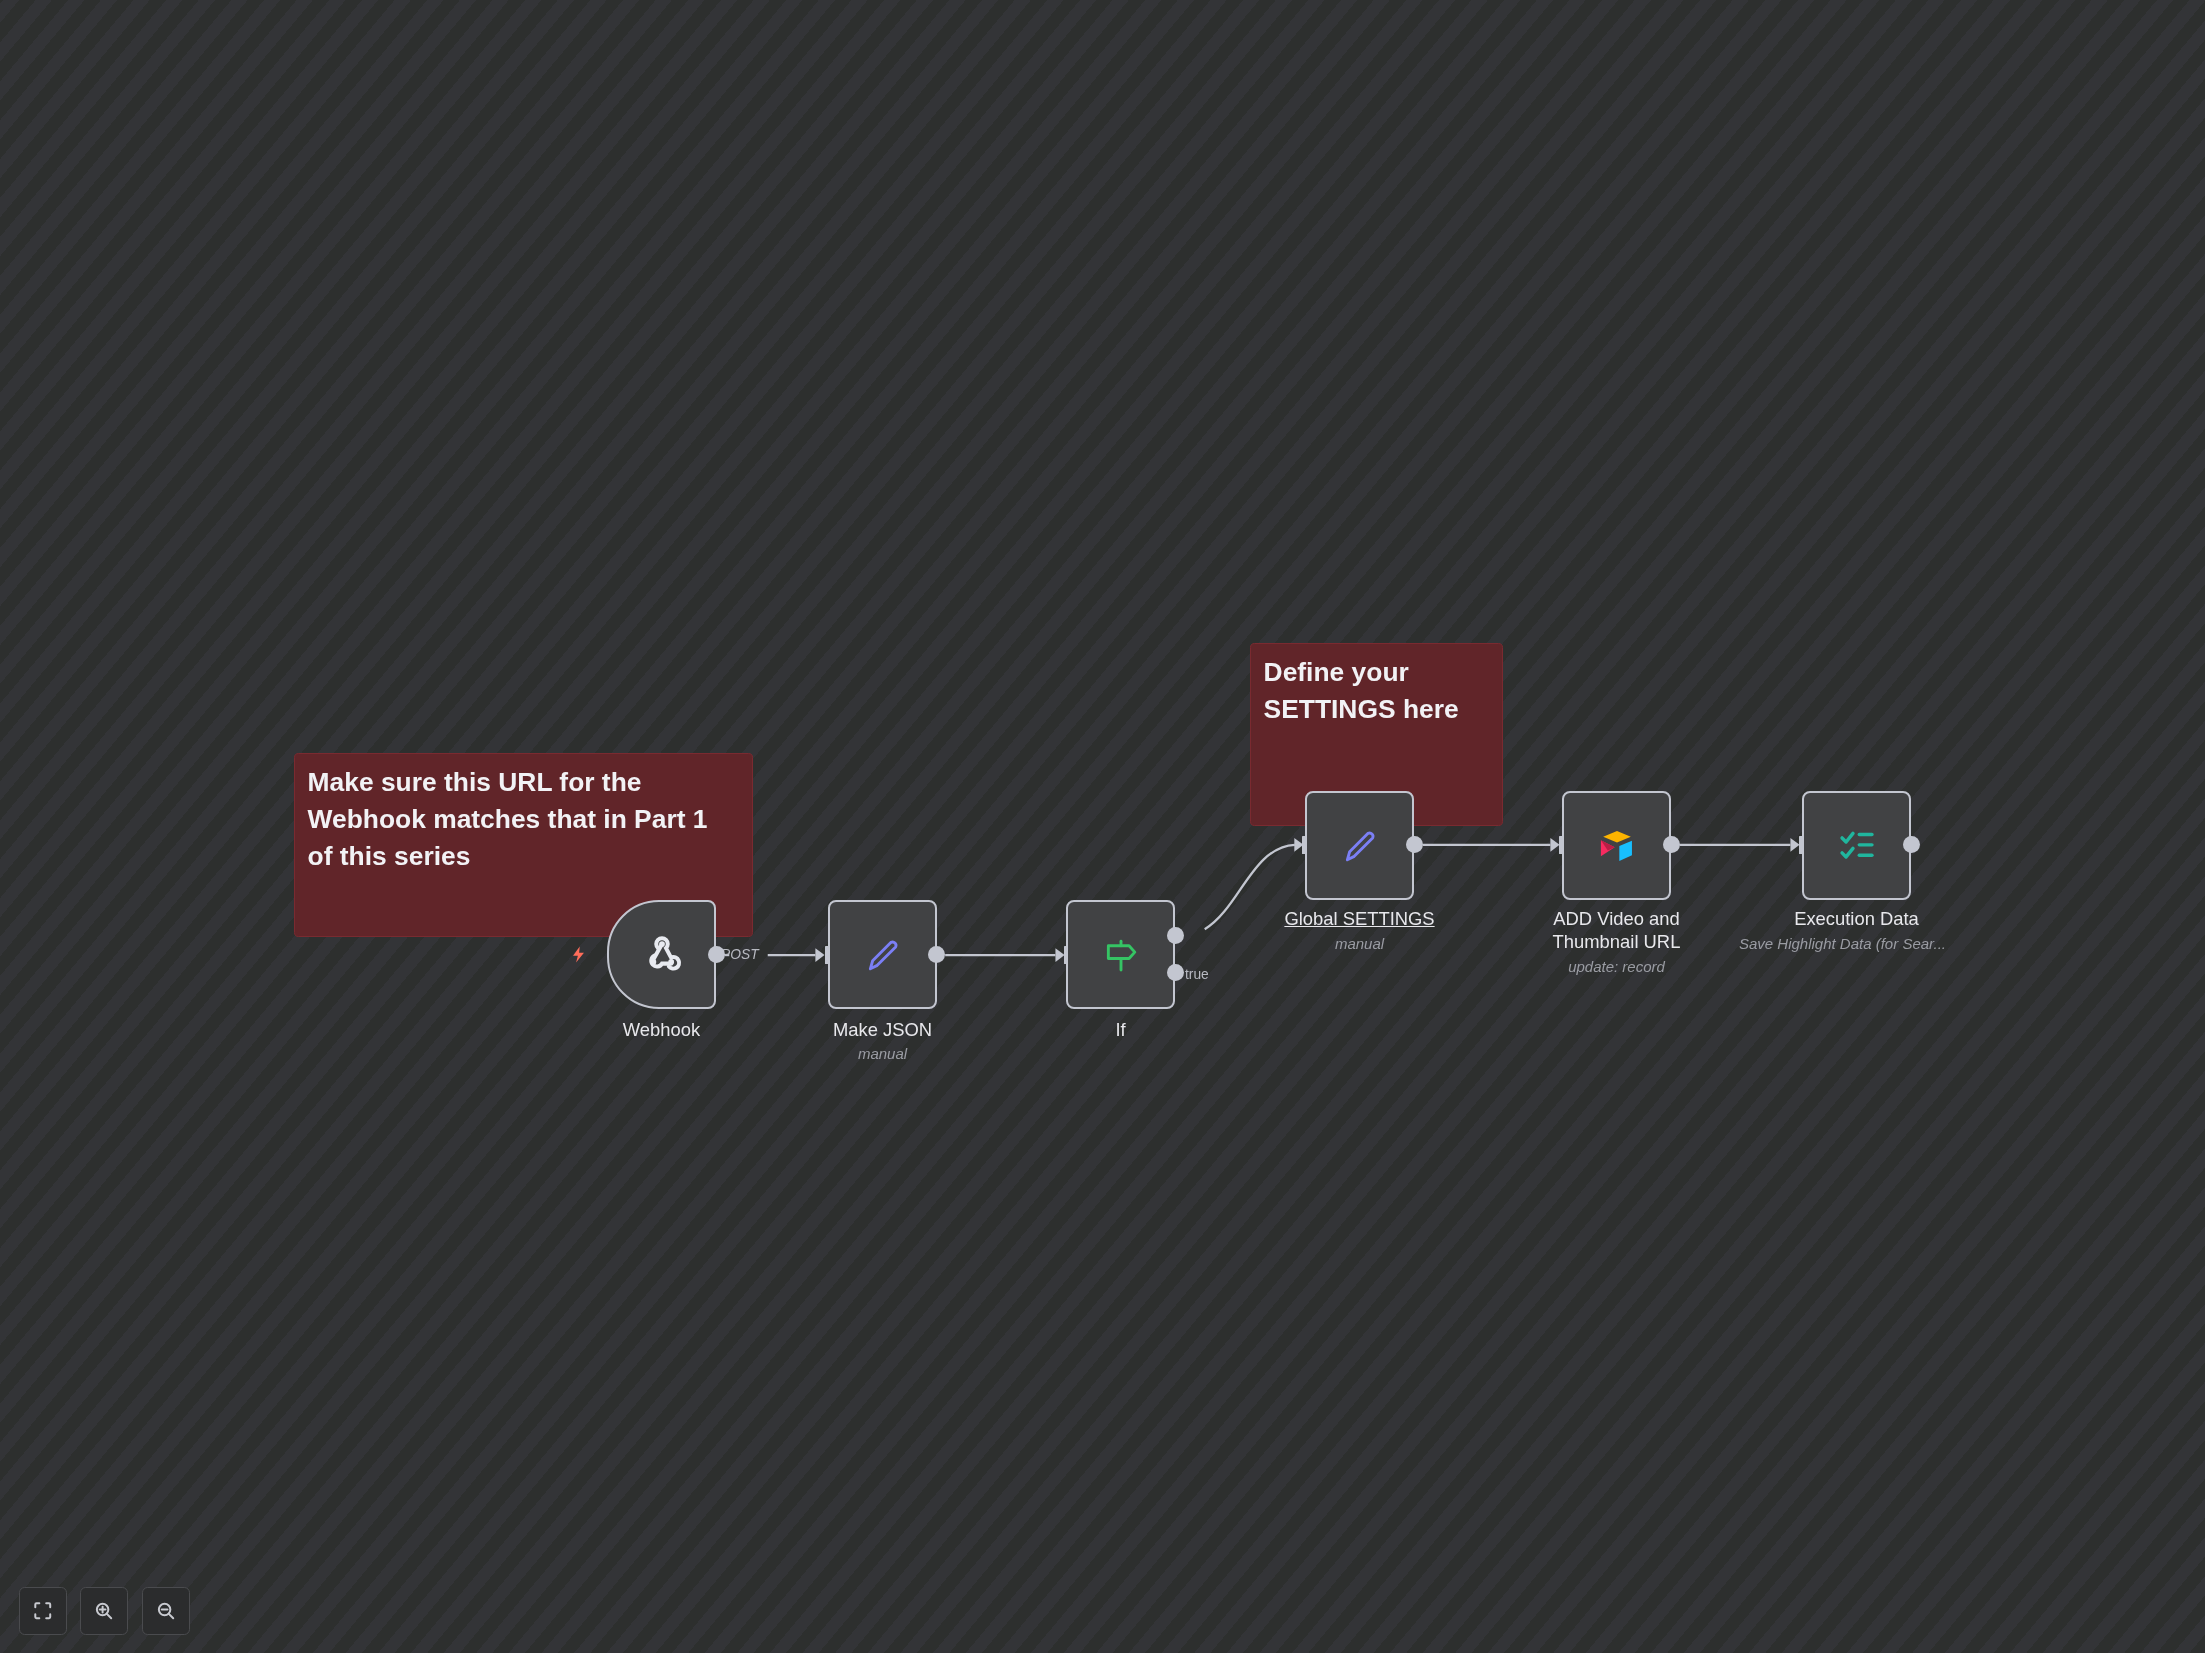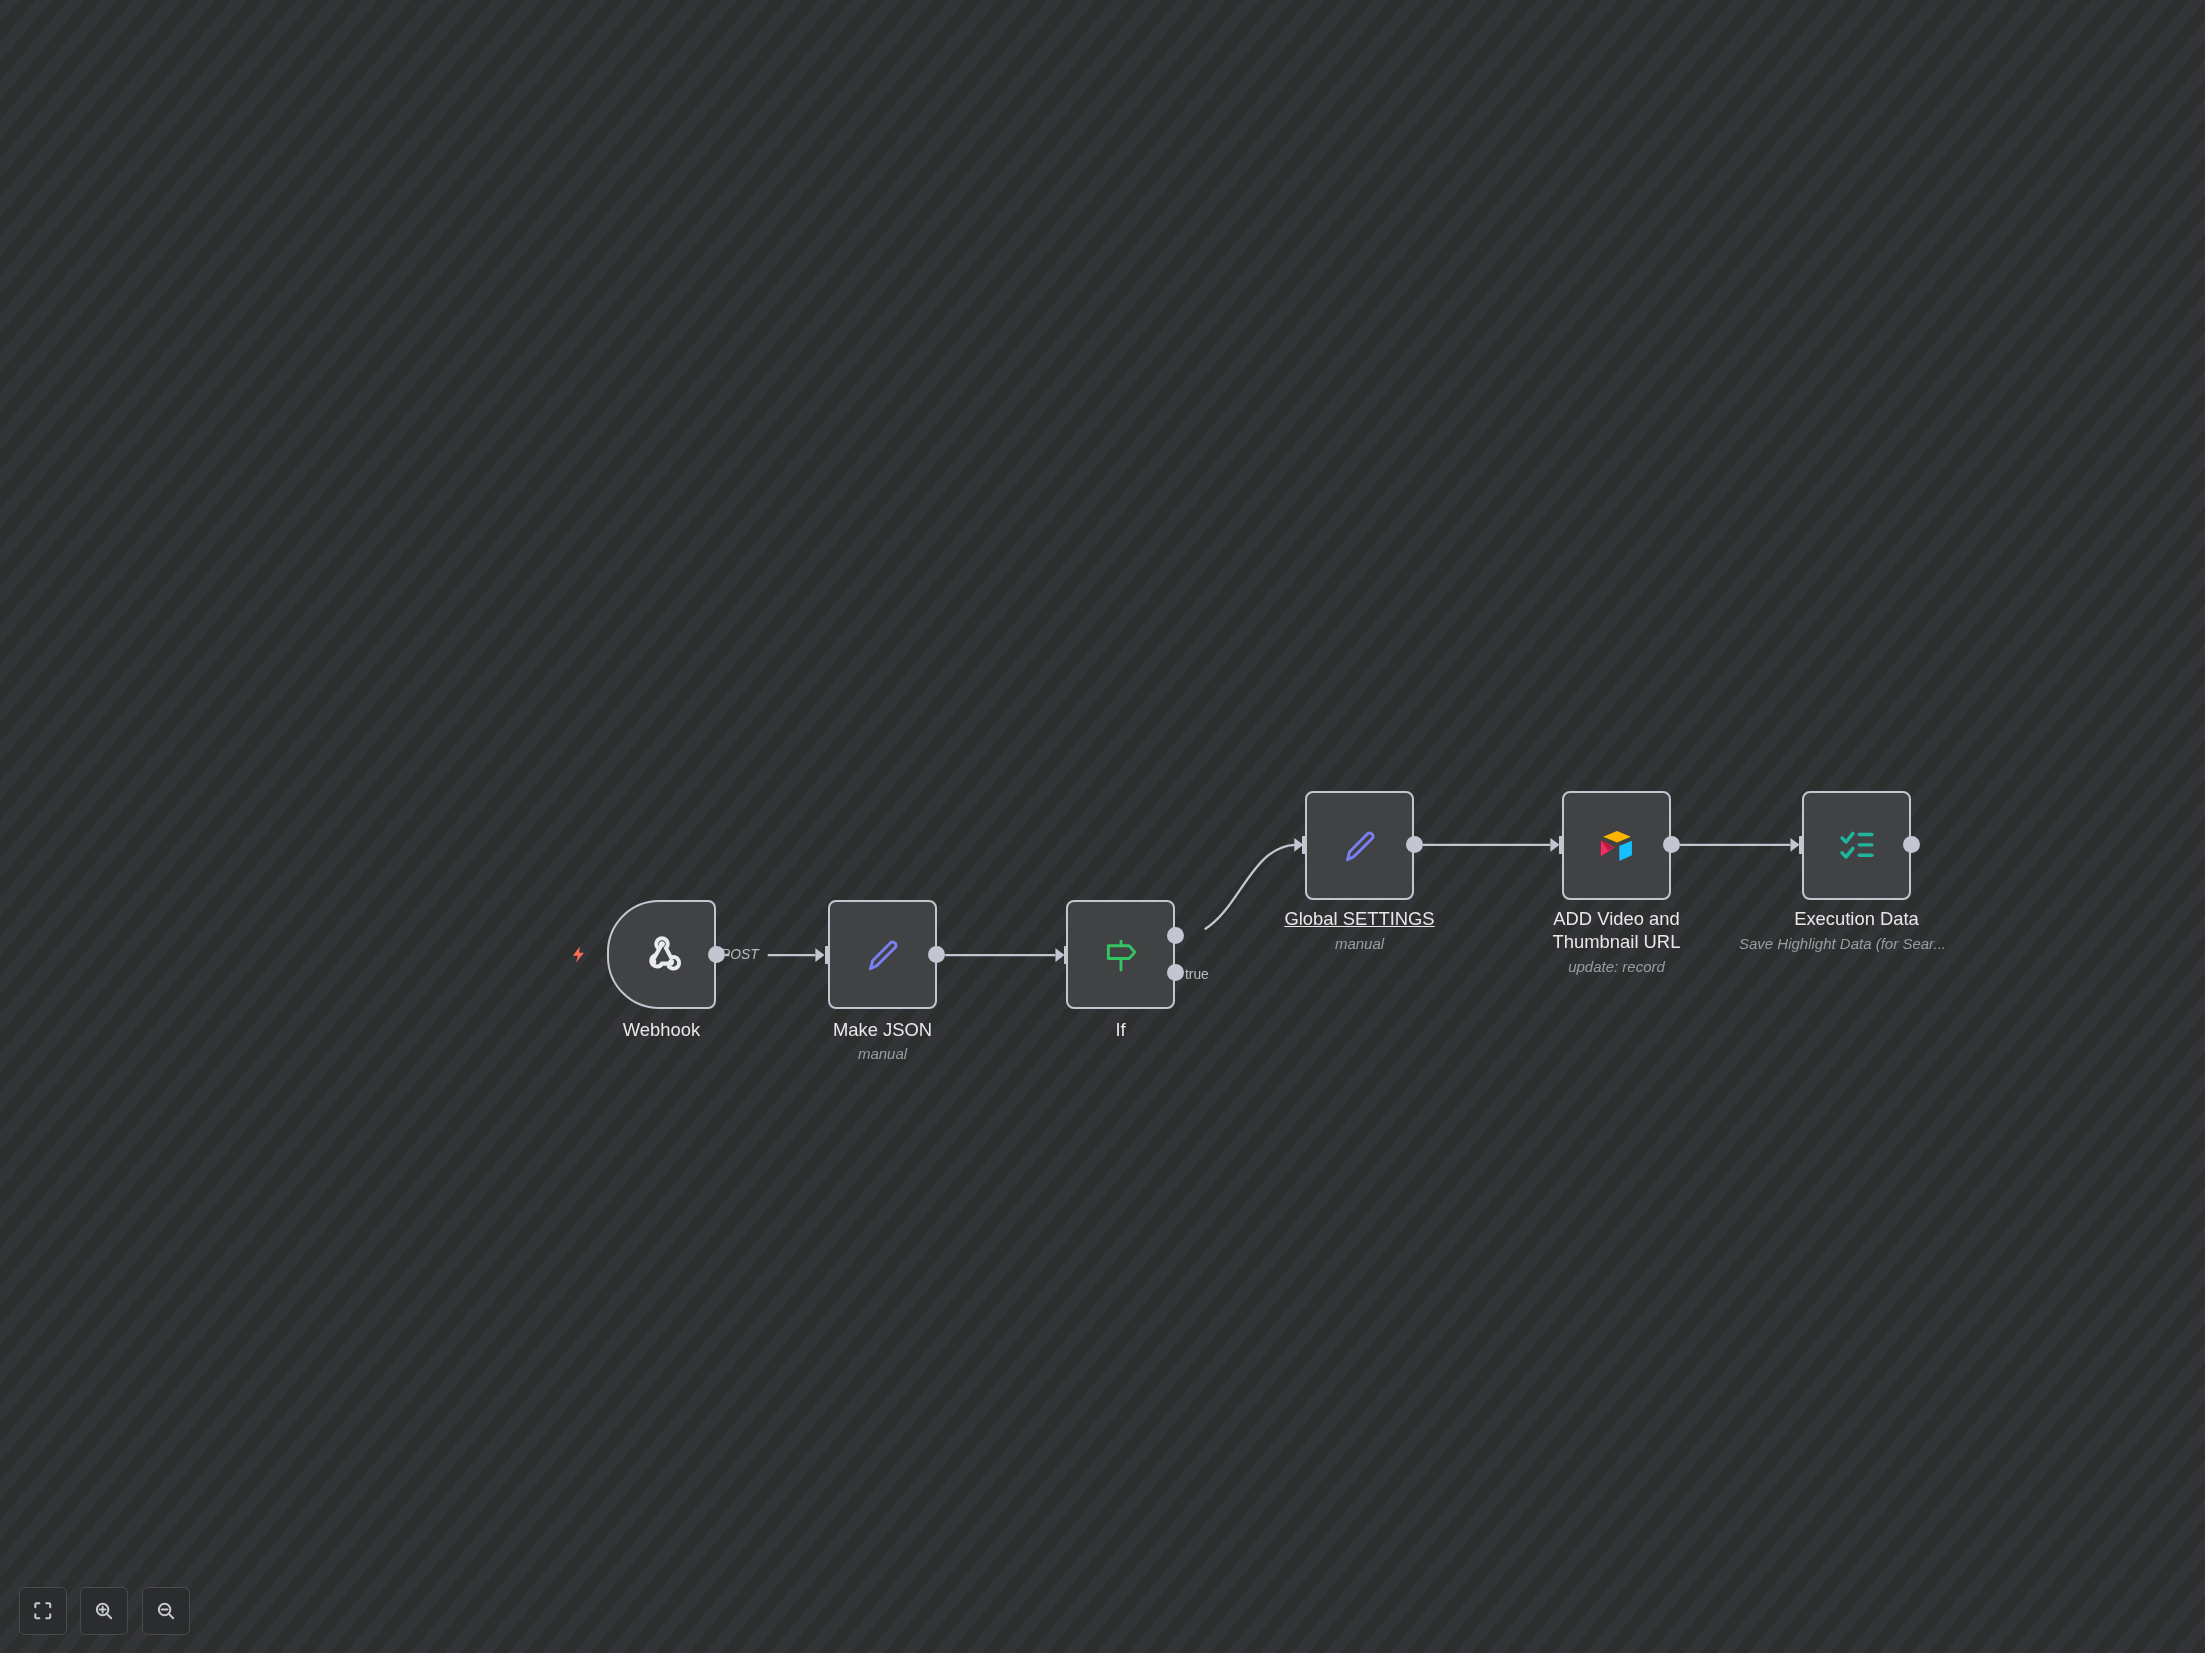--- a/index.html
+++ b/index.html
@@ -130,6 +130,9 @@
 
 <div id="canvas">
 
+  <div class="sticky" style="left:1250px; top:643px; width:253px; height:183px;">
+    <span>Define your SETTINGS here</span>
+  </div>
 
   <svg class="edges" viewBox="0 0 3840 2880">
     <g stroke="#c3c6d0" stroke-width="4" fill="none">

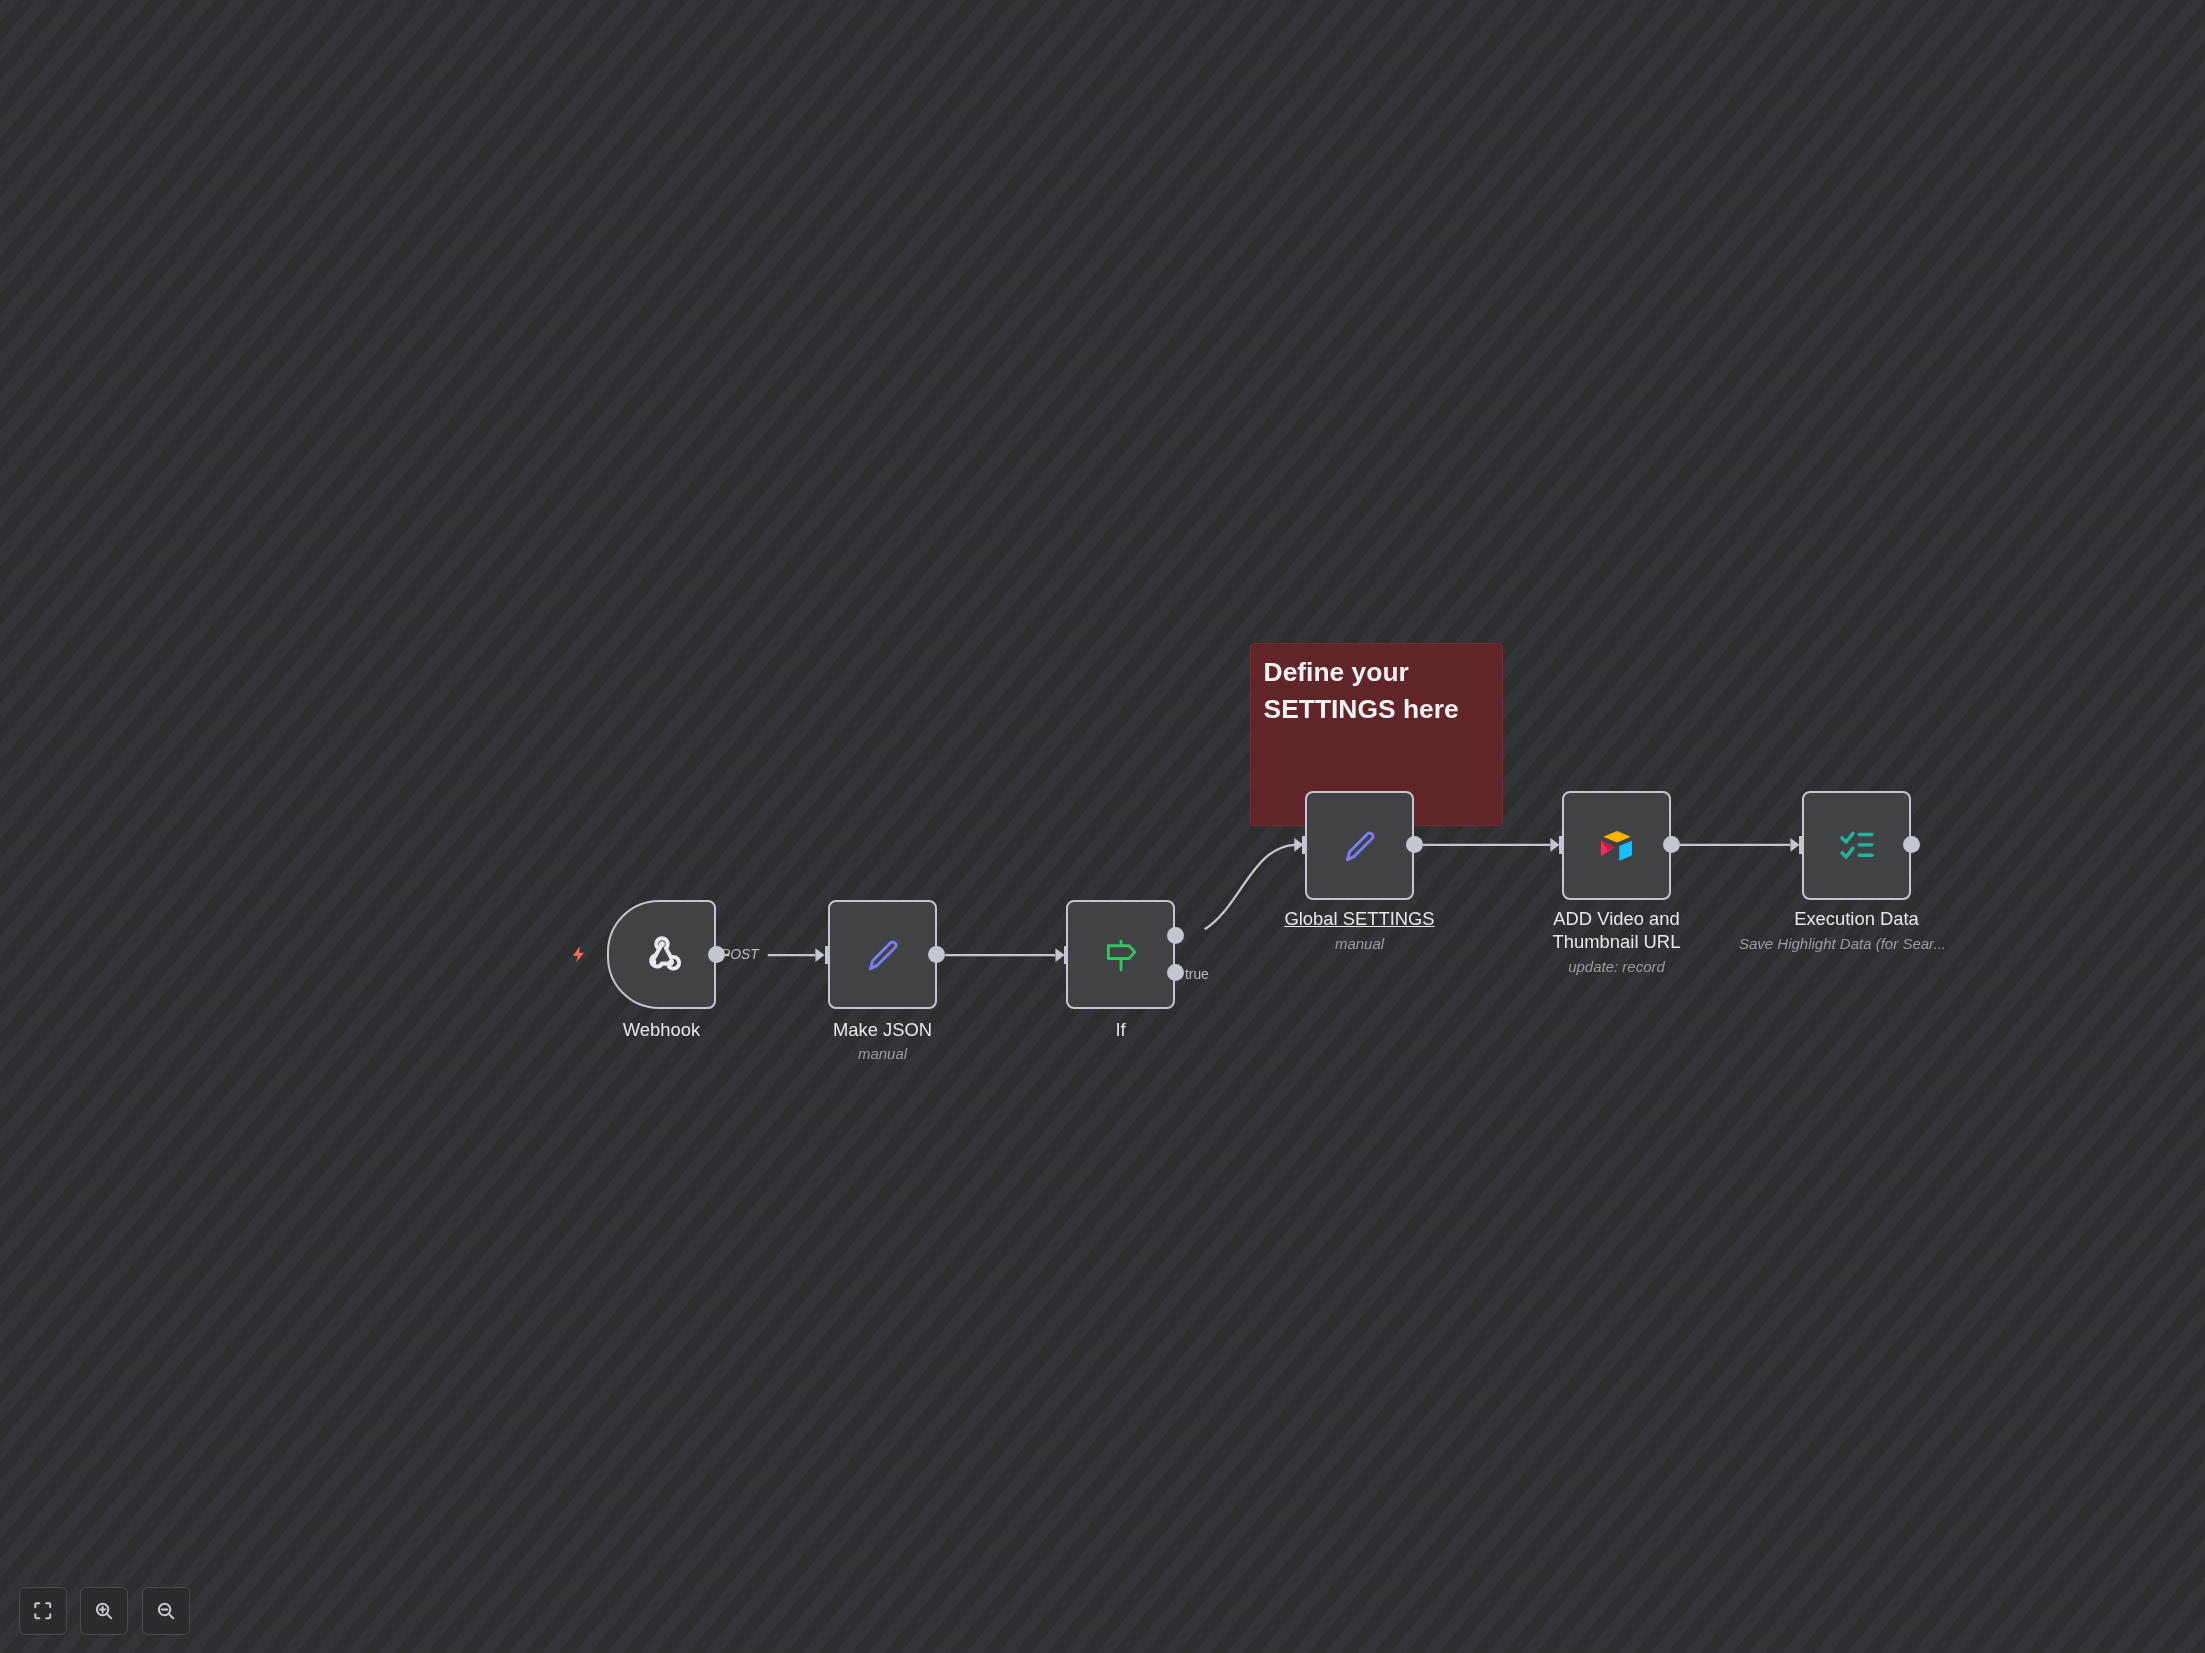--- a/index.html
+++ b/index.html
@@ -130,6 +130,9 @@
 
 <div id="canvas">
 
+  <div class="sticky" style="left:294px; top:753px; width:459px; height:184px;">
+    <span>Make sure this URL for the Webhook matches that in Part 1 of this series</span>
+  </div>
   <div class="sticky" style="left:1250px; top:643px; width:253px; height:183px;">
     <span>Define your SETTINGS here</span>
   </div>

